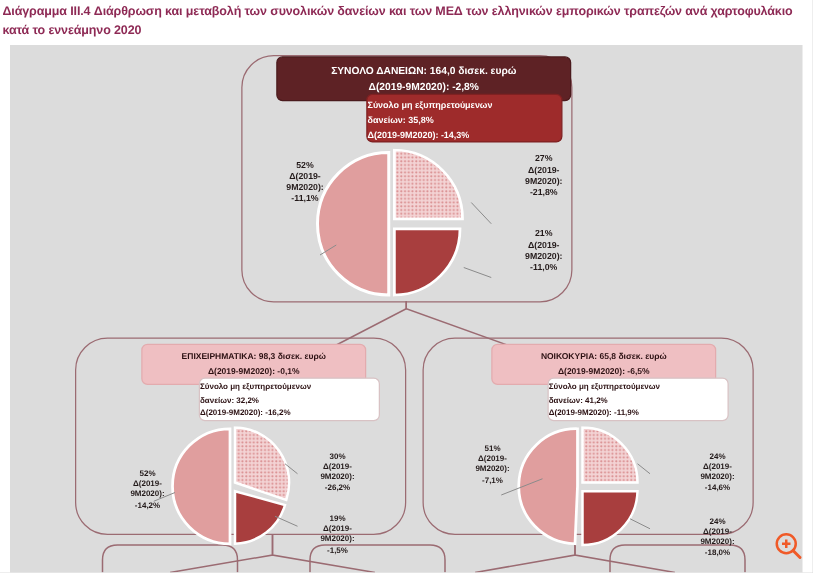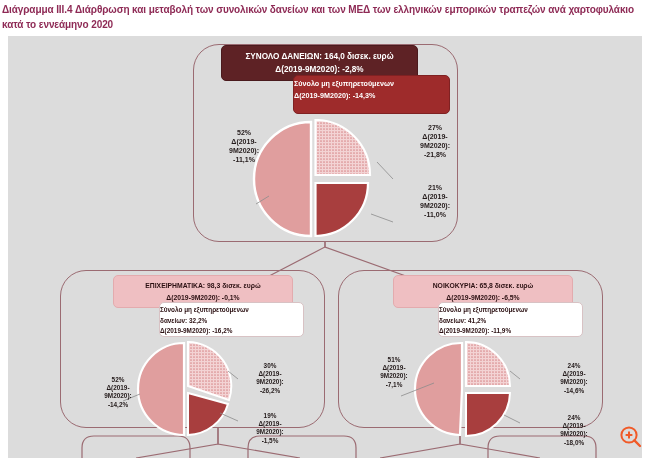--- a/index.html
+++ b/index.html
@@ -117,7 +117,7 @@
     <div class="card" style="left:185px;top:8px;width:265px;height:198px;">
     </div>
 
-    <div class="hdr dark" style="left:213px;top:9px;width:197px;height:36px;padding-top:4px;font-size:8.2px;line-height:13px;">
+    <div class="hdr dark" style="left:213px;top:9px;width:236px;height:36px;padding-top:4px;font-size:8.2px;line-height:13px;">
       <div class="l1">ΣΥΝΟΛΟ ΔΑΝΕΙΩΝ: 164,0 δισεκ. ευρώ</div>
       <div class="l2">Δ(2019-9Μ2020): -2,8%</div>
     </div>

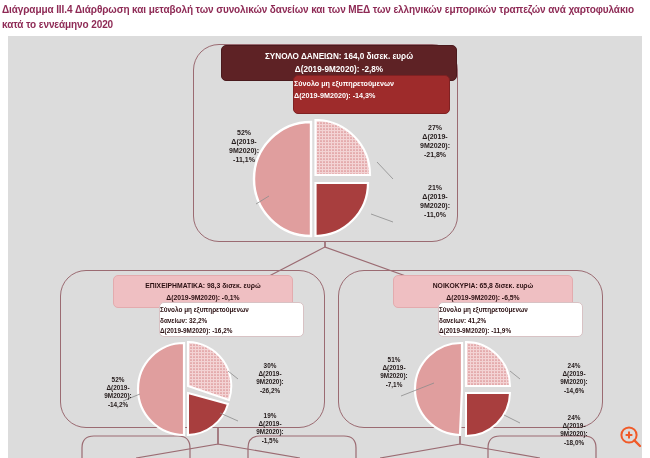--- a/index.html
+++ b/index.html
@@ -124,6 +124,7 @@
 
     <div class="subbox red" style="left:285px;top:39px;width:157px;height:39px;padding-top:2px;font-size:7.2px;line-height:12px;">
       <div>Σύνολο μη εξυπηρετούμενων</div>
+      <div>δανείων: 35,8%</div>
       <div>Δ(2019-9Μ2020): -14,3%</div>
     </div>
 

